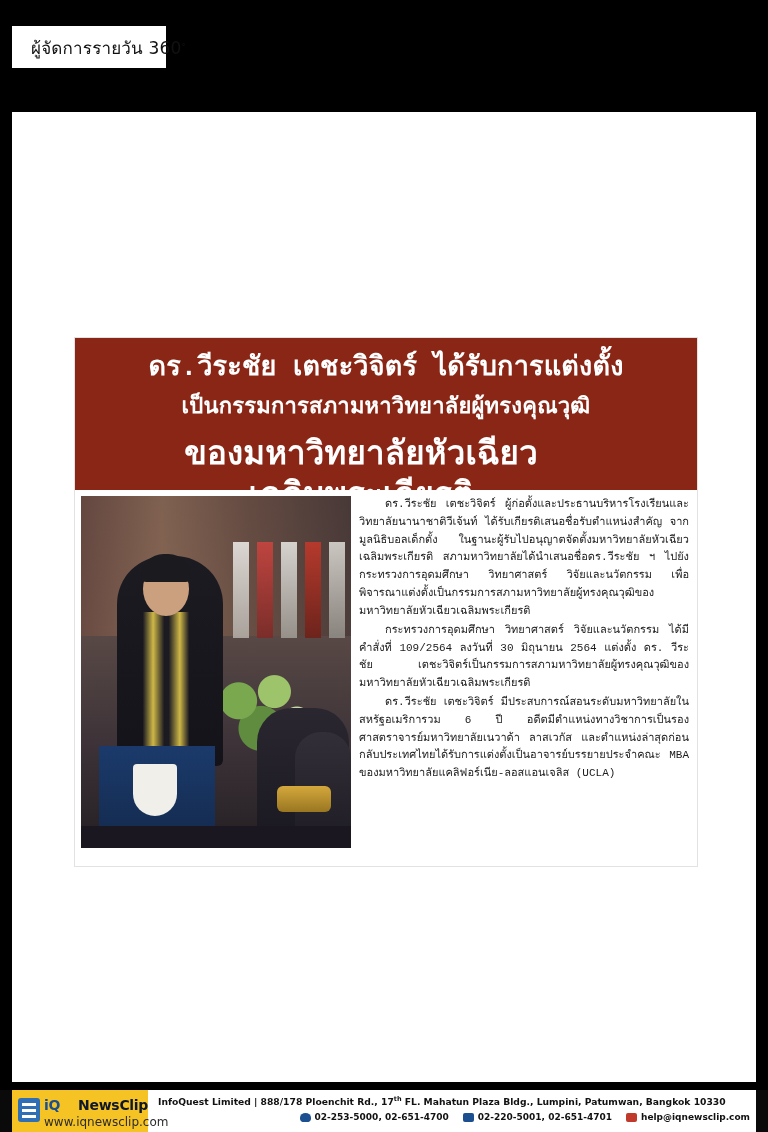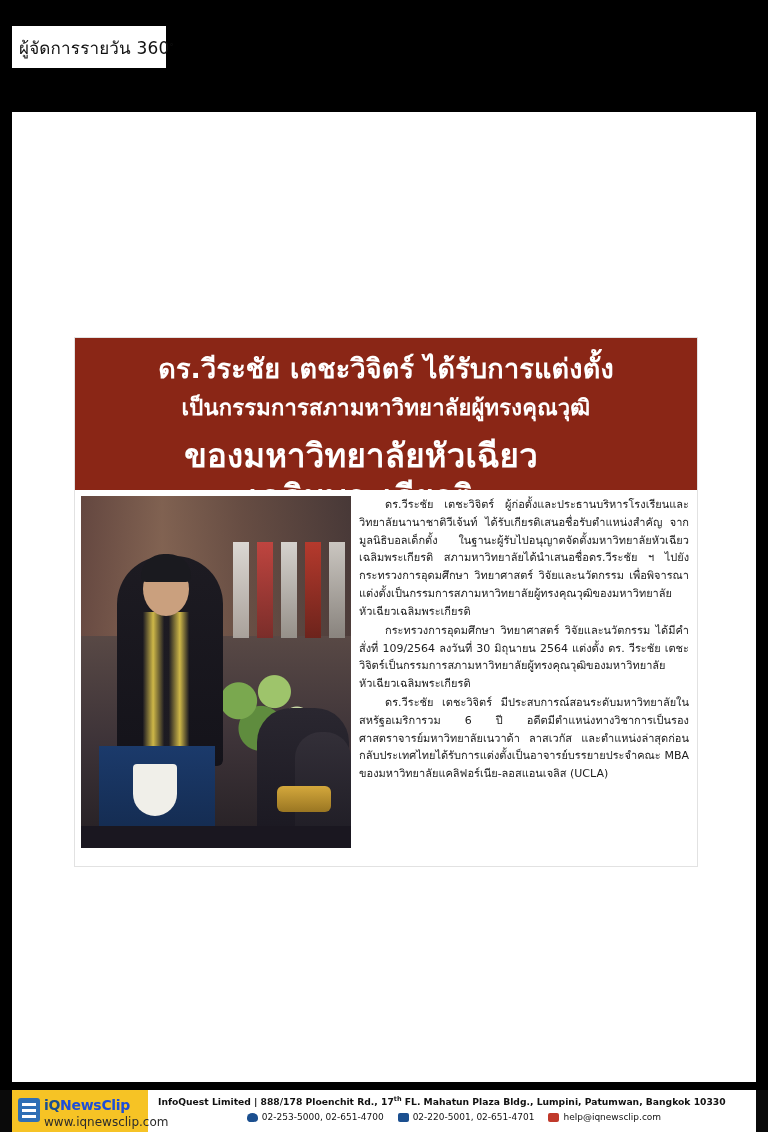--- a/index.html
+++ b/index.html
@@ -35,7 +35,7 @@
   .pub-logo-text {
     font-size: 17px;
     color: #111;
-    padding-left: 6px;
+    padding-left: 18px;
     letter-spacing: .2px;
     white-space: nowrap;
   }

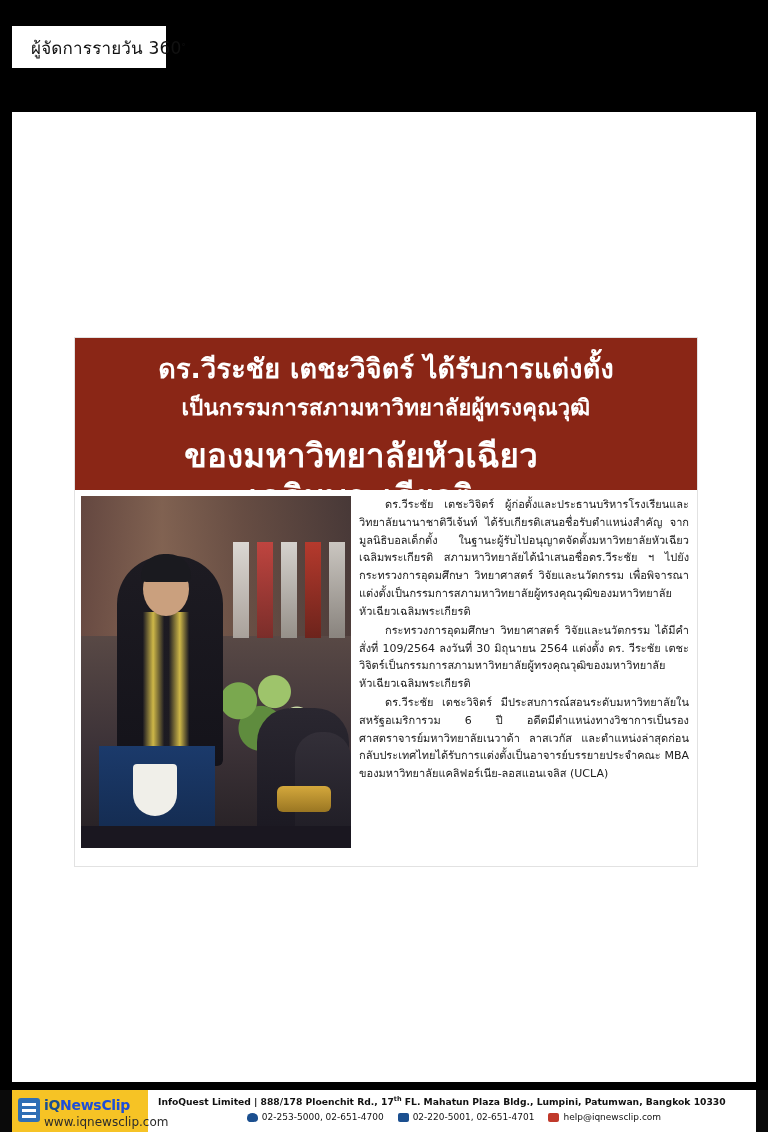--- a/index.html
+++ b/index.html
@@ -60,6 +60,7 @@
     width: 622px; height: 528px;
     background: #ffffff;
     box-shadow: 0 0 0 1px #e2e2e2;
+    font-family: Liberation Mono, monospace;
   }
 
   .headline-box {

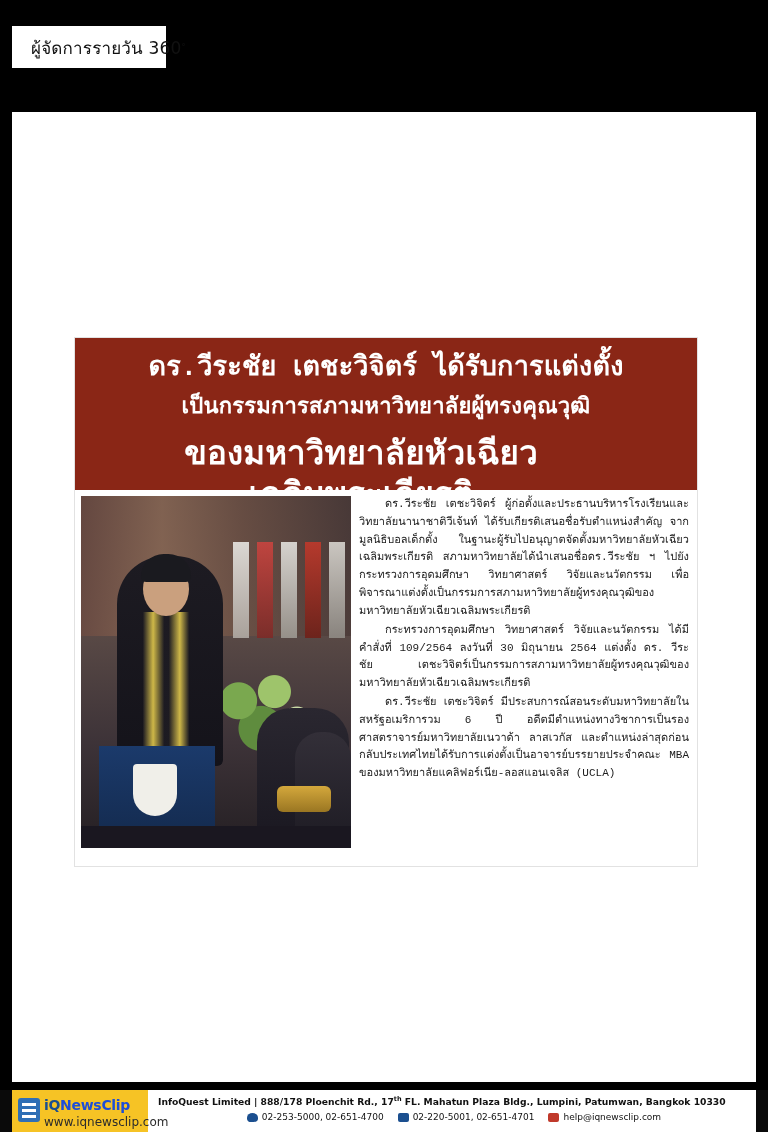--- a/index.html
+++ b/index.html
@@ -209,7 +209,7 @@
     letter-spacing:-.3px;
   }
   .footer-logo .fl-title .i { color:#1b4f8f; }
-  .footer-logo .fl-title .news { color:#1d4ed8; }
+  .footer-logo .fl-title .news { color:#0f172a;padding-left:18px; }
   .footer-logo .fl-url {
     position:absolute; left:32px; top:25px;
     font-size:12px; color:#2c2c2c;

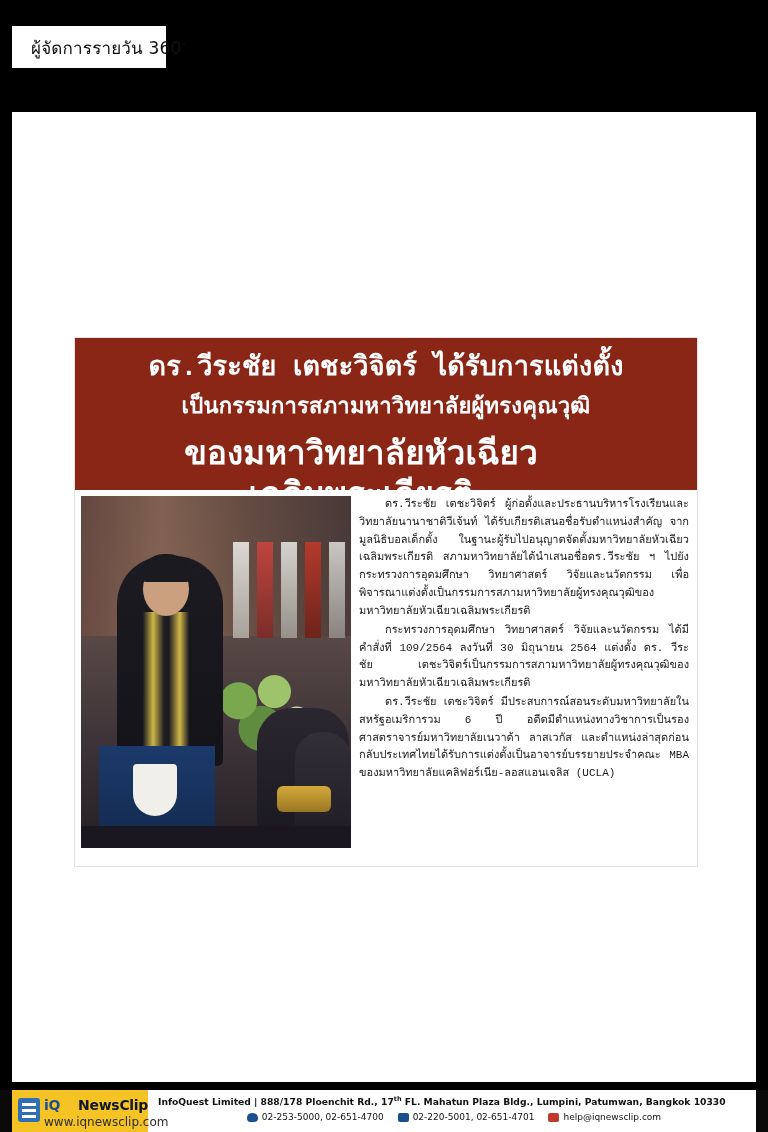--- a/index.html
+++ b/index.html
@@ -229,10 +229,10 @@
   .footer-line2 {
     margin-top: 5px;
     font-size: 9px;
-    font-weight: normal;
+    font-weight: bold;
     display: flex;
     align-items: center;
-    justify-content: center;
+    justify-content: flex-end;
     gap: 14px;
     white-space: nowrap;
   }

